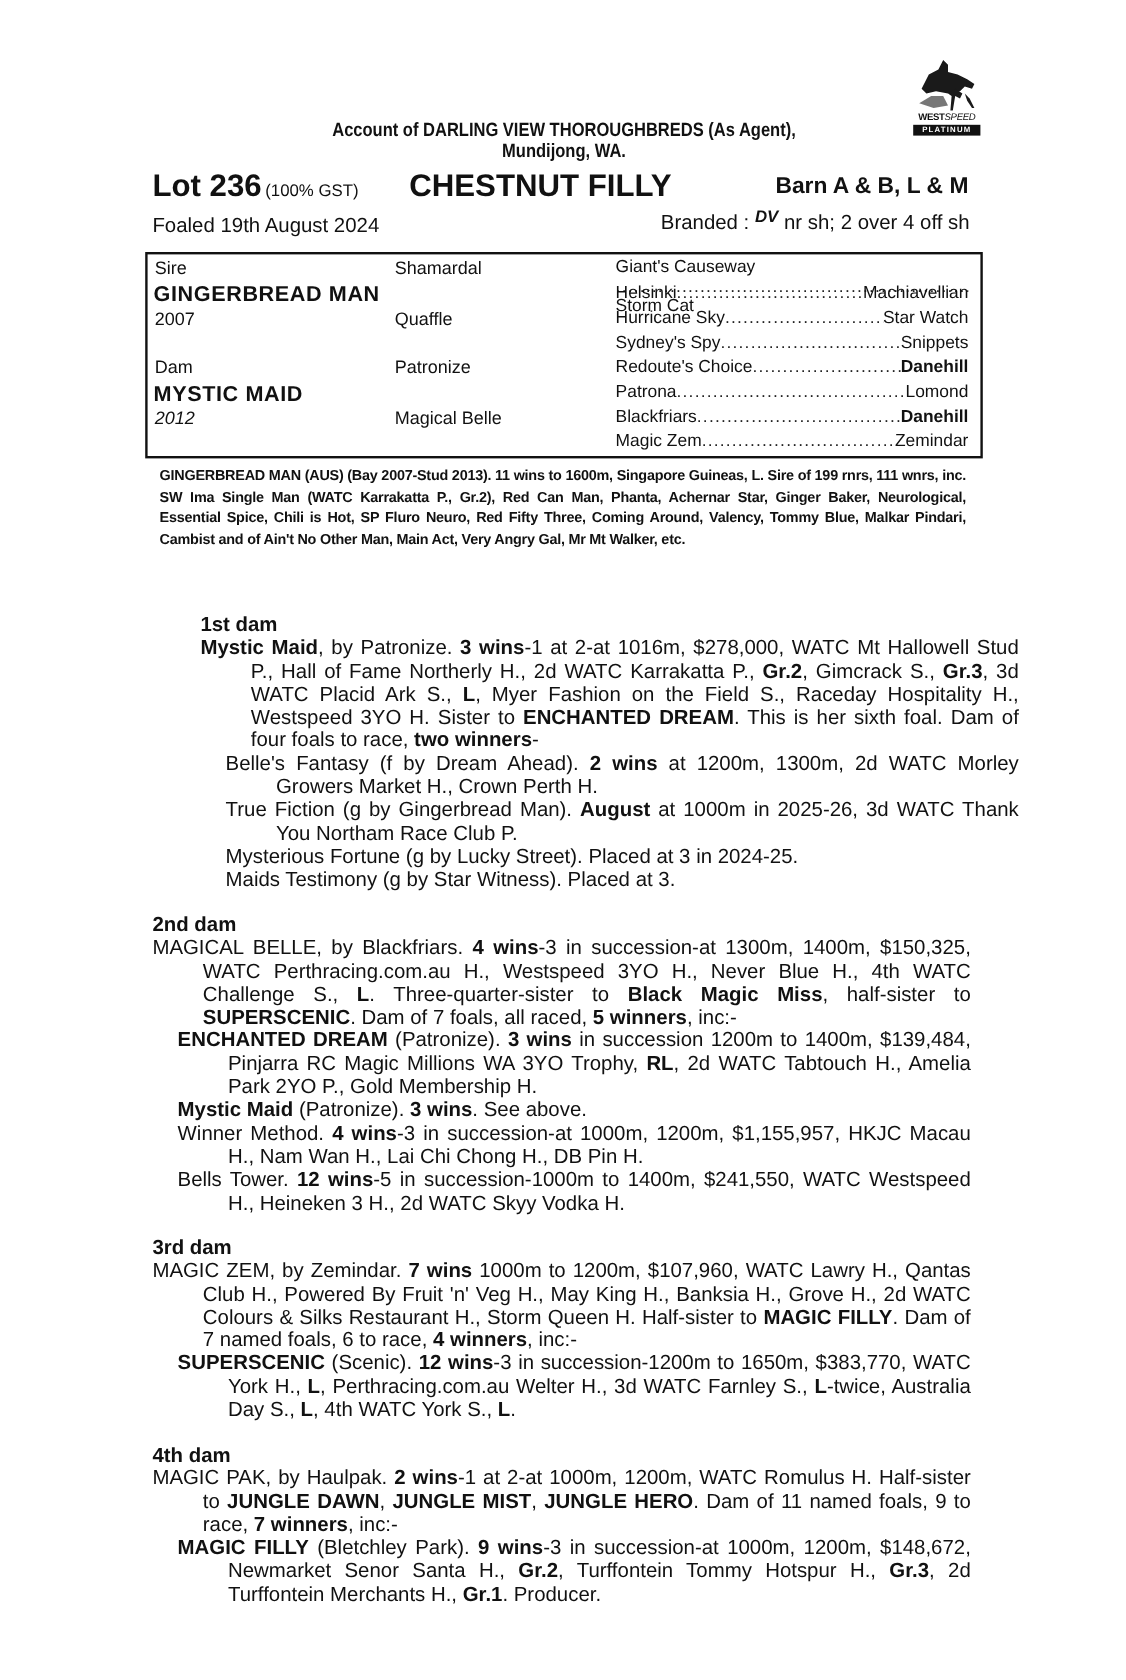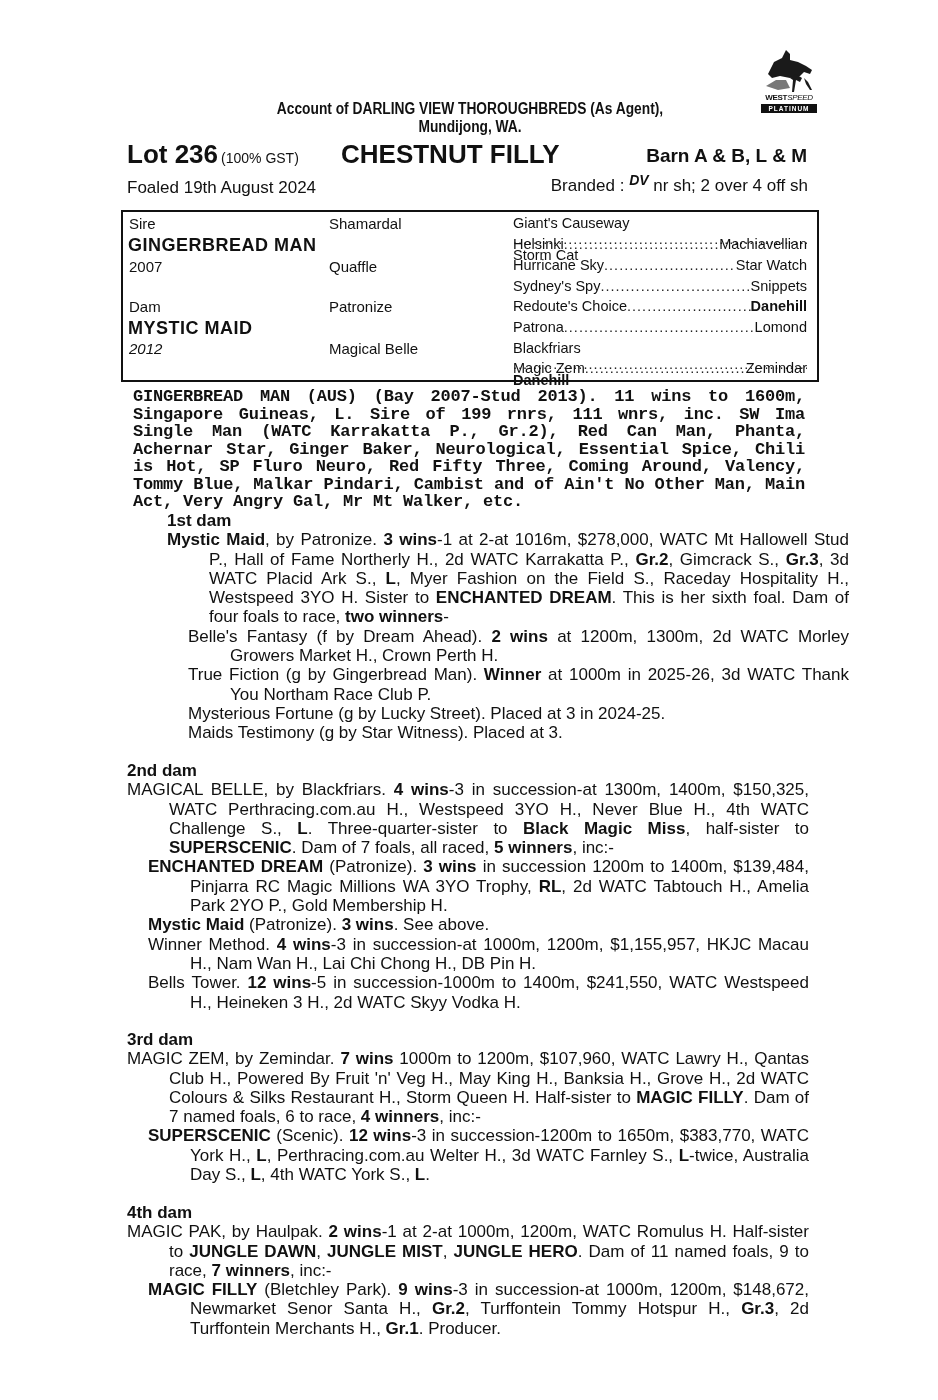--- a/index.html
+++ b/index.html
@@ -115,7 +115,7 @@
         <span class="dots"></span>
         <span class="r">Lomond</span>
       </div>
-      <div class="gp" style="top: 128px; flex-direction: column;">
+      <div class="gp" style="top: 128px;">
         <span class="l">Blackfriars</span>
         <span class="dots"></span>
         <span class="r b">Danehill</span>

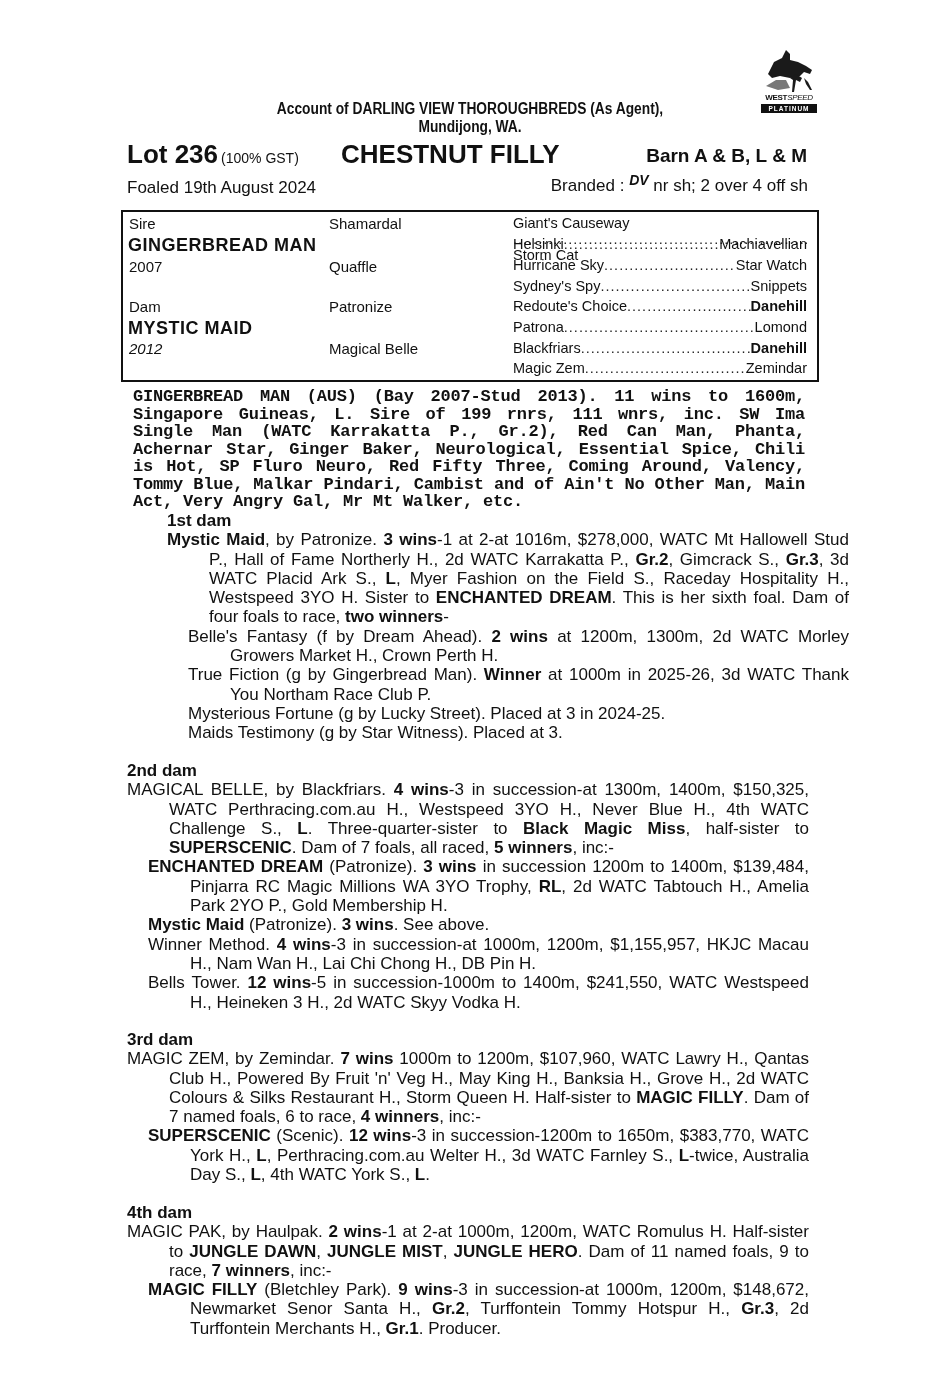--- a/index.html
+++ b/index.html
@@ -31,7 +31,7 @@
   .gp .r { flex:none; }
   .gp .r.b { font-weight:900; }
 
-  .sire-text { left:133px; top:388px; width:672px; font-weight:900; font-size:17px; line-height:17.5px; text-align:justify; letter-spacing:-0.2px;font-family:Liberation Mono, monospace; }
+  .sire-text { left:133px; top:388px; width:672px; font-weight:900; font-size:12px; line-height:17.5px; text-align:justify; letter-spacing:-0.2px; }
 
   .section { position:absolute; left:127px; width:682px; font-size:17px; line-height:19.3px; }
   .section .h { font-weight:bold; font-size:17px; }

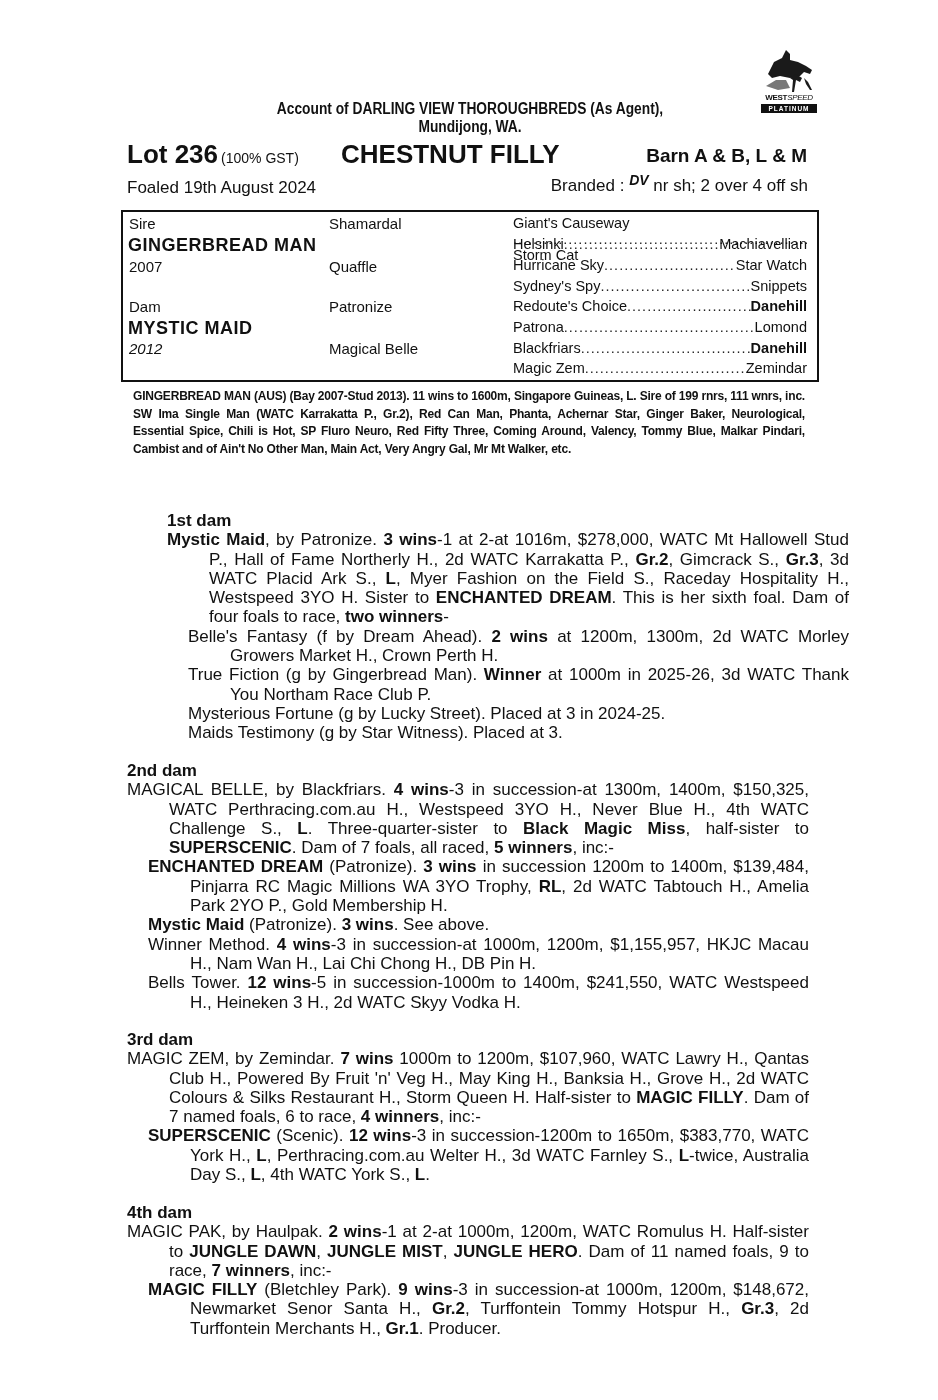--- a/index.html
+++ b/index.html
@@ -134,7 +134,7 @@
     <div class="h">1st dam</div>
     <div class="entry"><b>Mystic Maid</b>, by Patronize. <b>3 wins</b>-1 at 2-at 1016m, $278,000, WATC Mt Hallowell Stud P., Hall of Fame Northerly H., 2d WATC Karrakatta P., <b>Gr.2</b>, Gimcrack S., <b>Gr.3</b>, 3d WATC Placid Ark S., <b>L</b>, Myer Fashion on the Field S., Raceday Hospitality H., Westspeed 3YO H. Sister to <b>ENCHANTED DREAM</b>. This is her sixth foal. Dam of four foals to race, <b>two winners</b>-</div>
     <div class="entry sub">Belle's Fantasy (f by Dream Ahead). <b>2 wins</b> at 1200m, 1300m, 2d WATC Morley Growers Market H., Crown Perth H.</div>
-    <div class="entry sub">True Fiction (g by Gingerbread Man). <b>Winner</b> at 1000m in 2025-26, 3d WATC Thank You Northam Race Club P.</div>
+    <div class="entry sub">True Fiction (g by Gingerbread Man). <b>August</b> at 1000m in 2025-26, 3d WATC Thank You Northam Race Club P.</div>
     <div class="entry sub">Mysterious Fortune (g by Lucky Street). Placed at 3 in 2024-25.</div>
     <div class="entry sub">Maids Testimony (g by Star Witness). Placed at 3.</div>
   </div>

